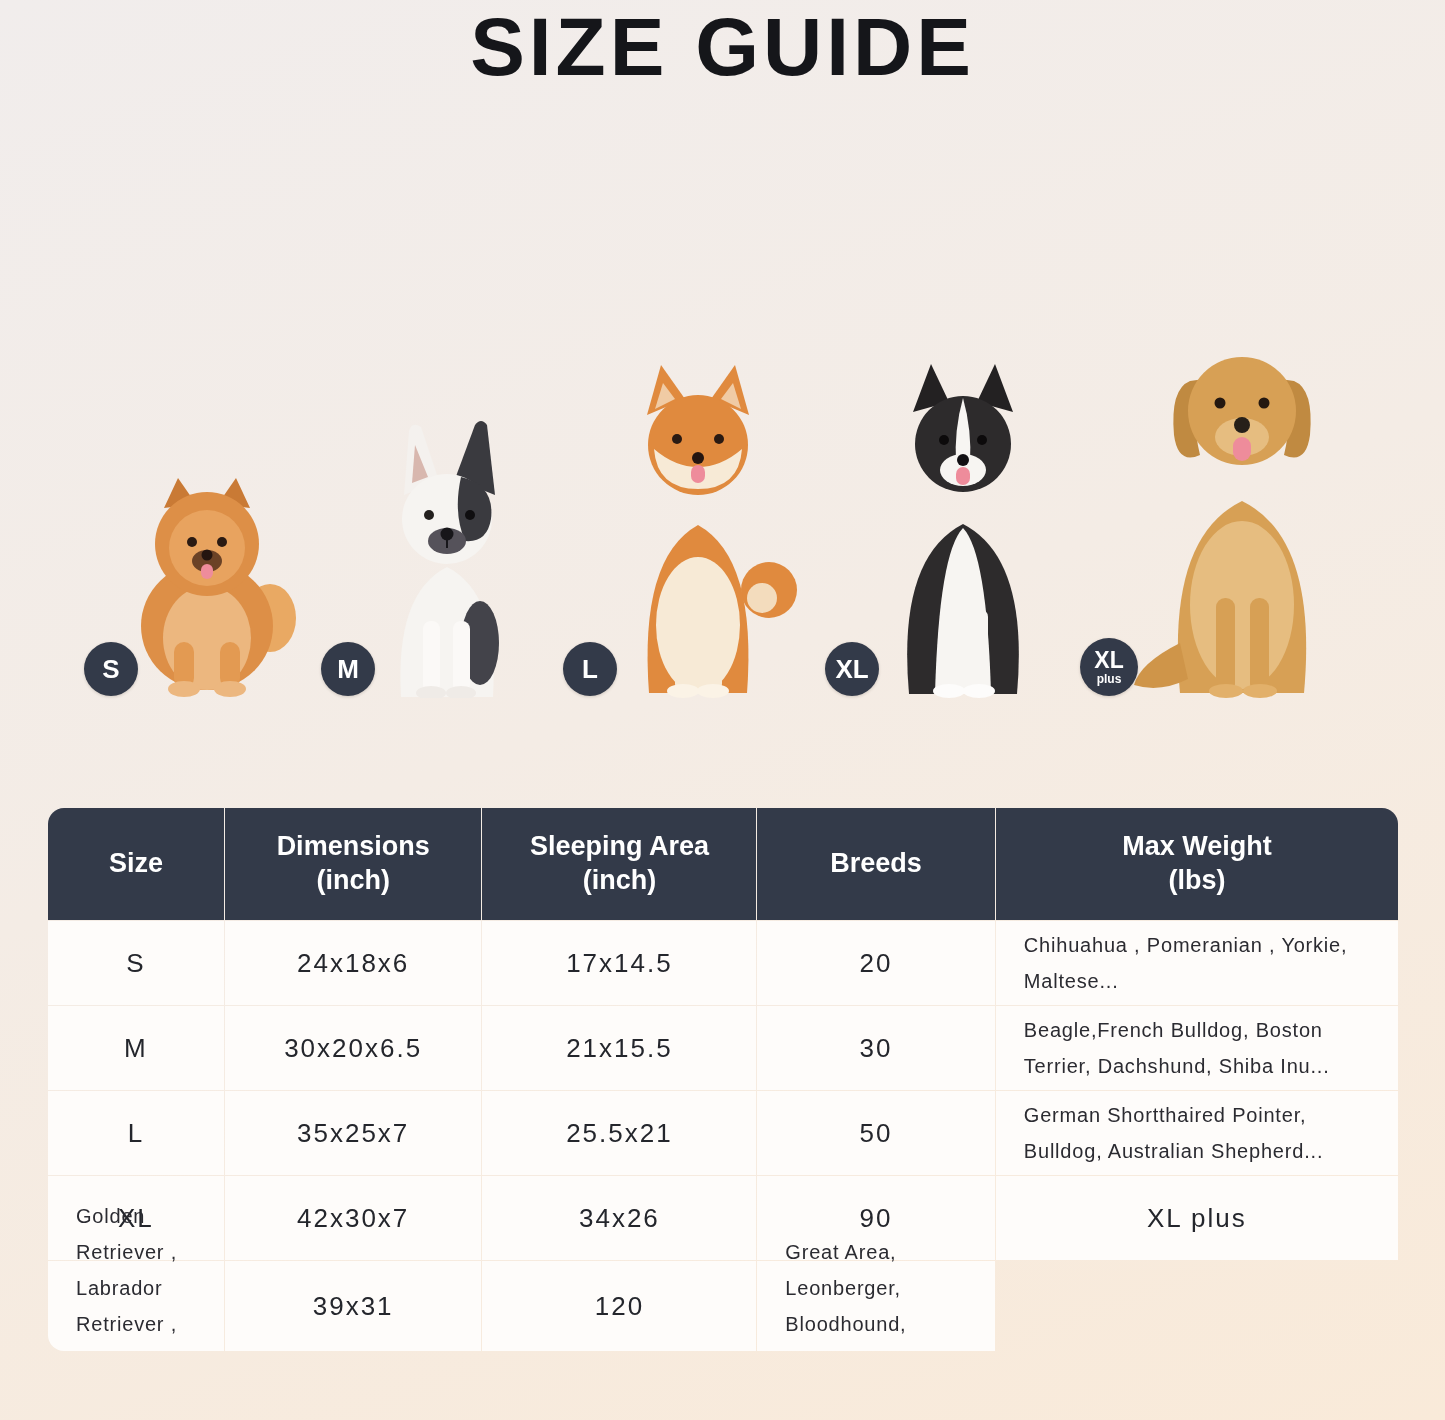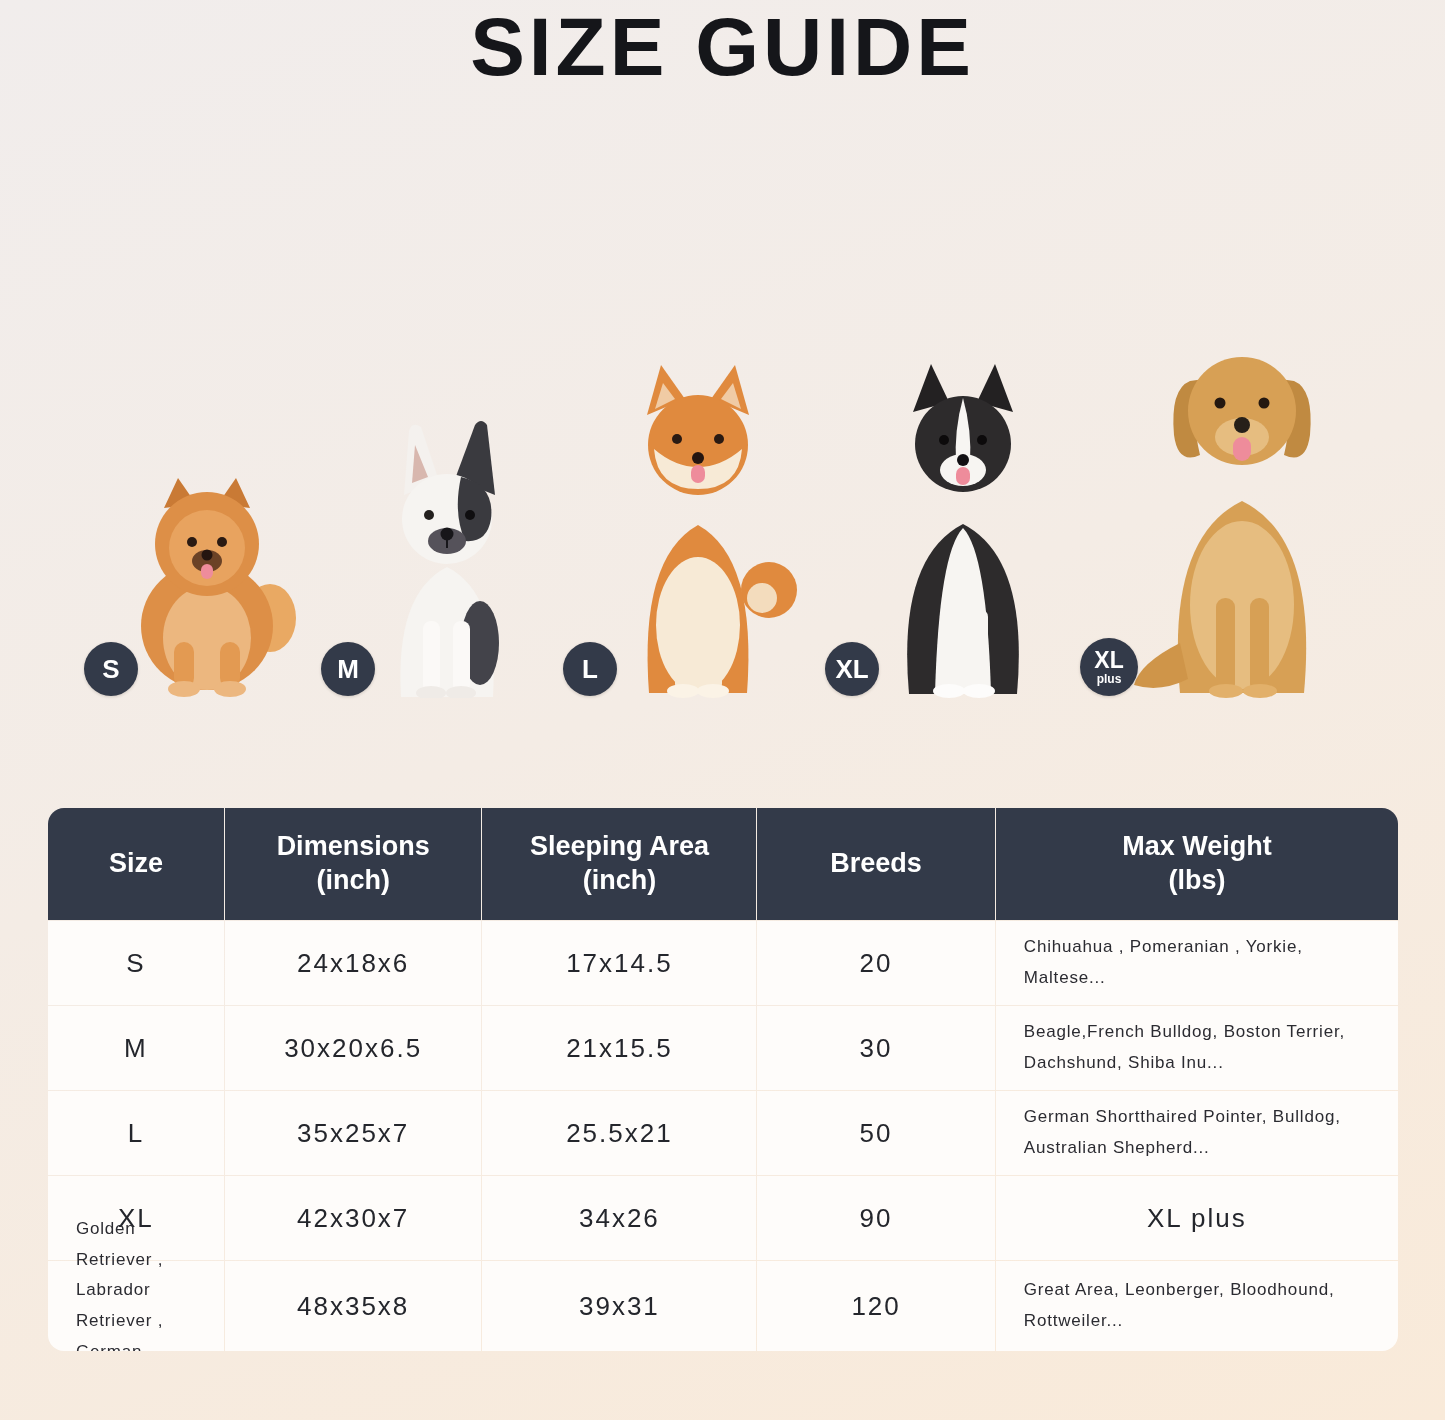--- a/index.html
+++ b/index.html
@@ -91,7 +91,7 @@
     justify-content:flex-start;
     text-align:left;
     padding:10px 28px;
-    font-size:17px;
+    font-size:20px;
     letter-spacing:0.8px;
     line-height:1.8;
     color:#2b2b31;

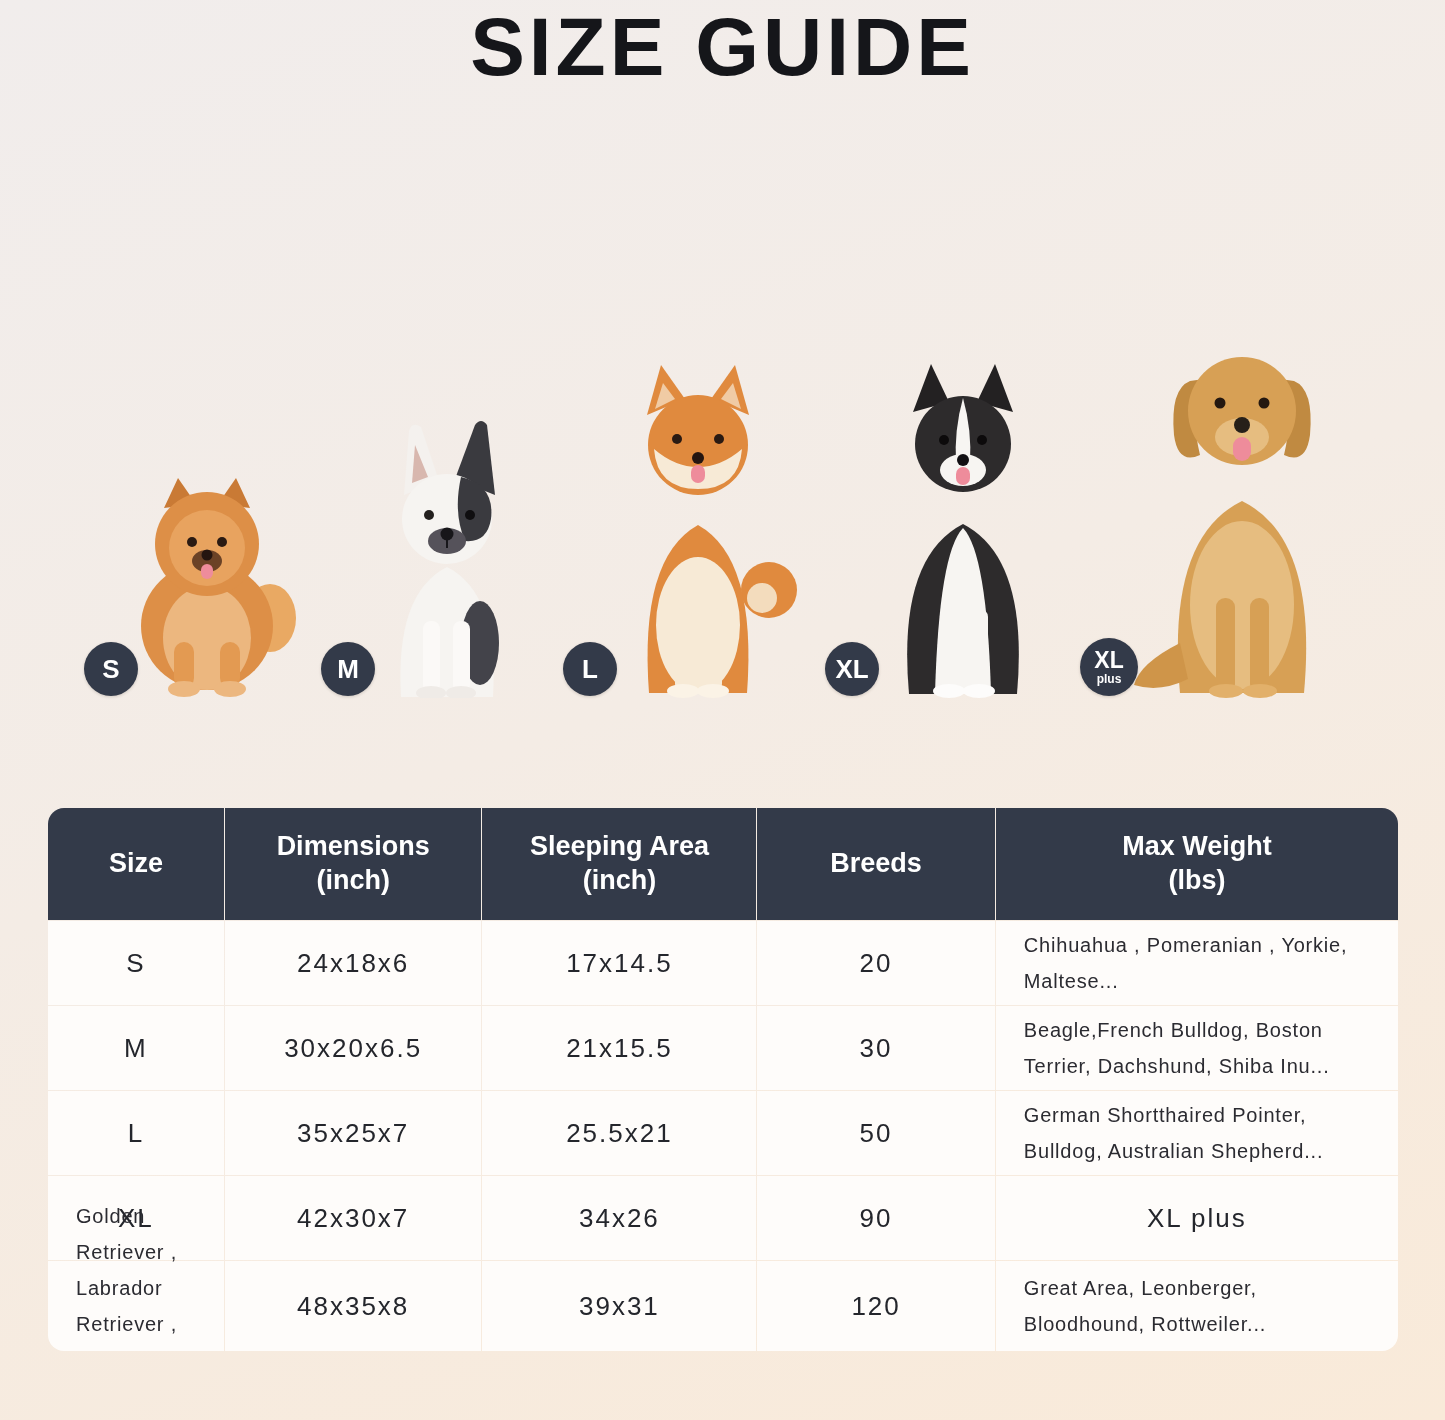--- a/index.html
+++ b/index.html
@@ -291,7 +291,6 @@
     <div class="cell">XL plus</div>
 
     <div class="cell breeds">Golden Retriever , Labrador Retriever , German Shepherd...</div>
-    <div class="cell">48x35x8</div>
     <div class="cell">39x31</div>
     <div class="cell">120</div>
     <div class="cell breeds">Great Area, Leonberger, Bloodhound, Rottweiler...</div>

